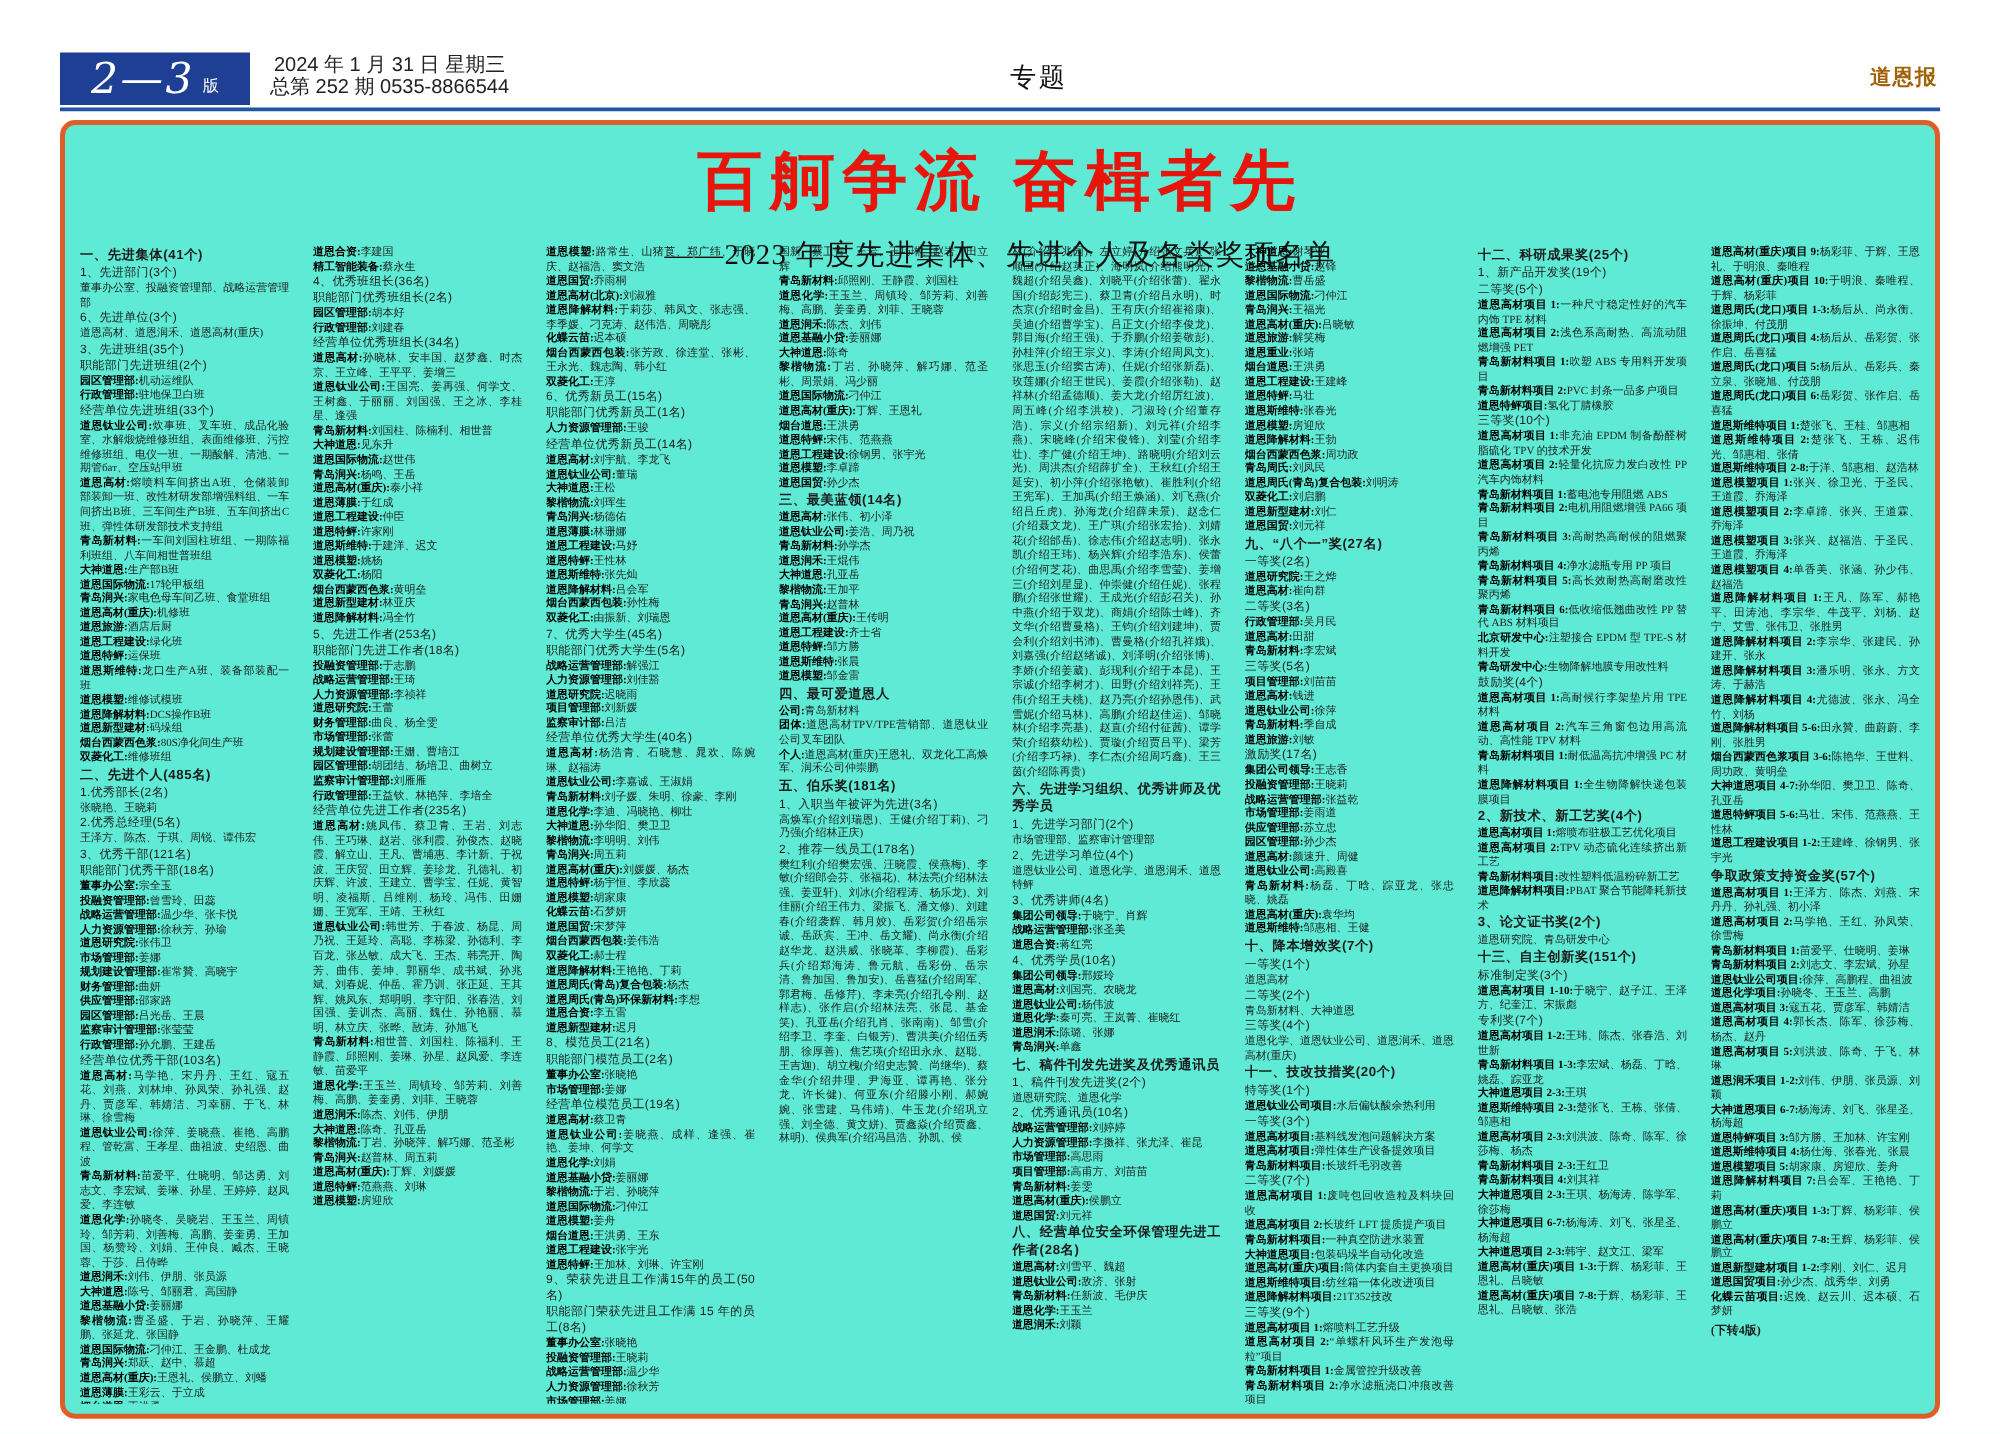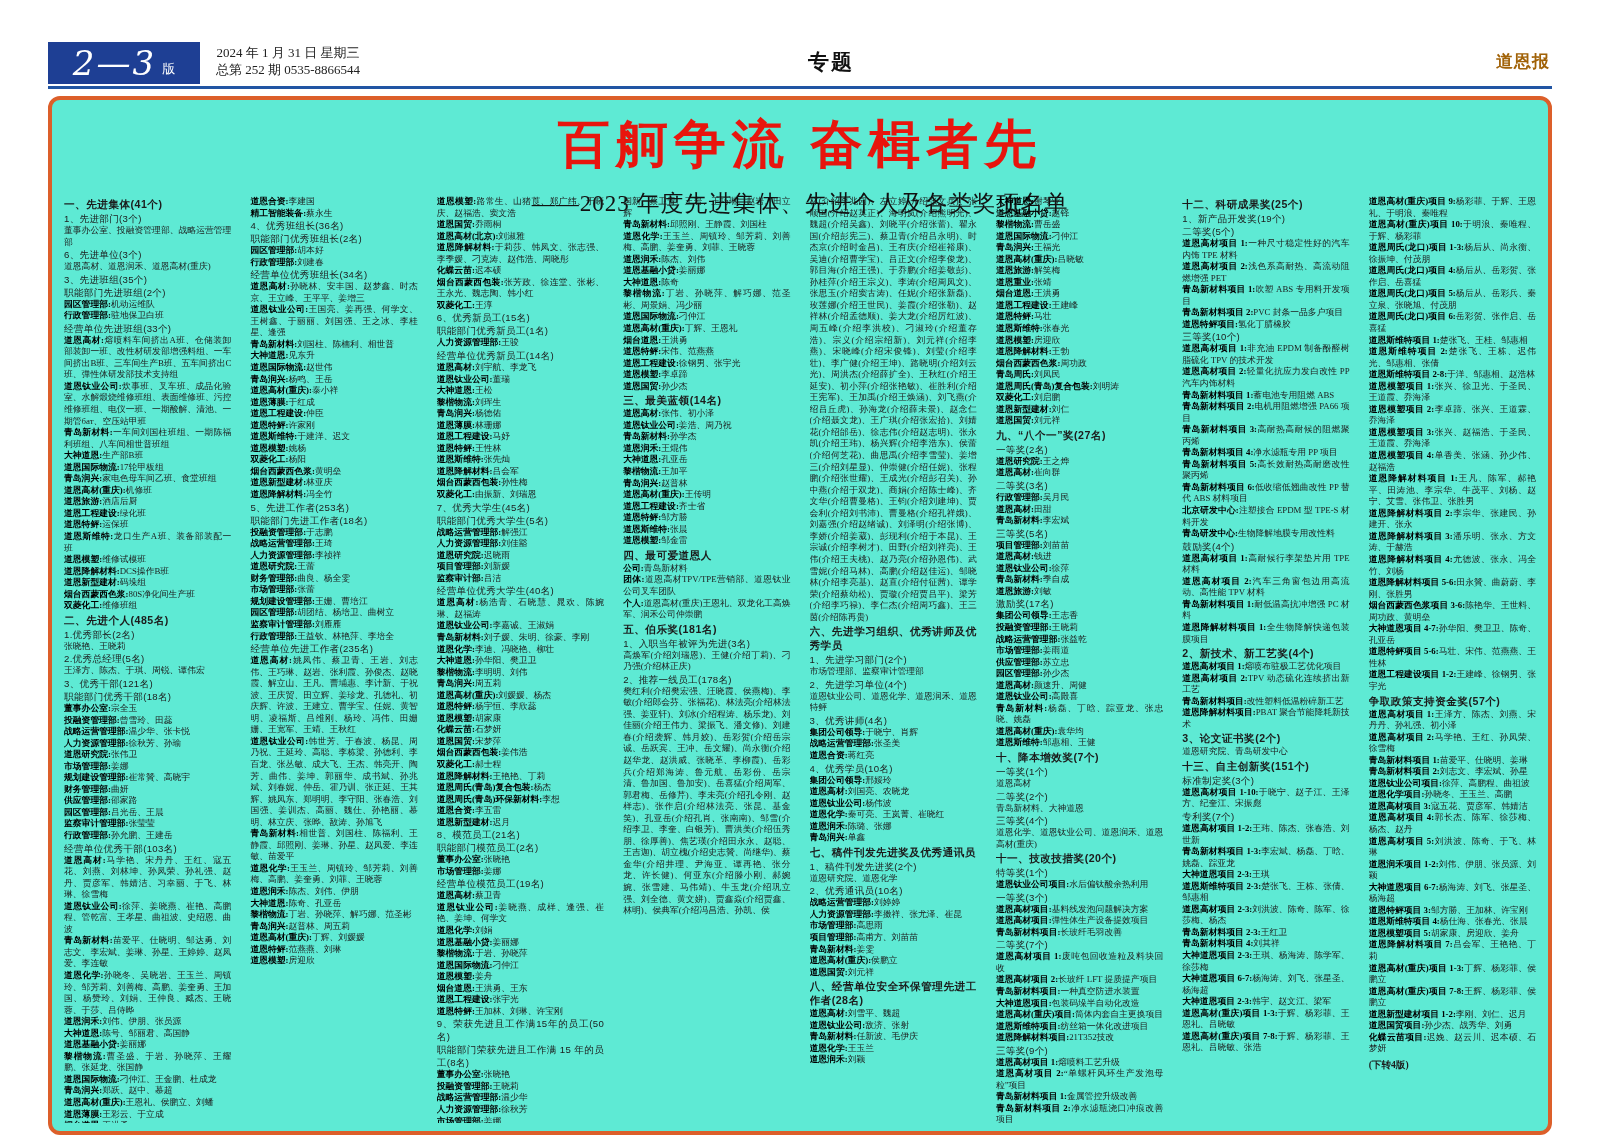--- a/index.html
+++ b/index.html
@@ -11,8 +11,8 @@
            color:#fff;display:flex;align-items:center;justify-content:center;}
   .pagebox .big{font-size:34px;font-style:italic;font-family:"DejaVu Serif",serif;letter-spacing:2px;}
   .pagebox .small{font-size:13px;margin-left:6px;margin-top:12px;font-family:"Liberation Sans",sans-serif;}
-  .dateblock{position:absolute;left:168px;top:6px;font-family:Liberation Serif, serif;
-             font-size:13px;line-height:17px;color:#222;}
+  .dateblock{position:absolute;left:168px;top:6px;font-family:Liberation Sans, sans-serif;
+             font-size:16px;line-height:17px;color:#222;}
   .section-tt{position:absolute;left:760px;top:10px;font-size:21px;font-weight:bold;
               font-family:"Liberation Sans",sans-serif;letter-spacing:2px;color:#111;}
   .paper-name{position:absolute;right:2px;top:12px;font-size:17px;font-weight:bold;color:#a16207;

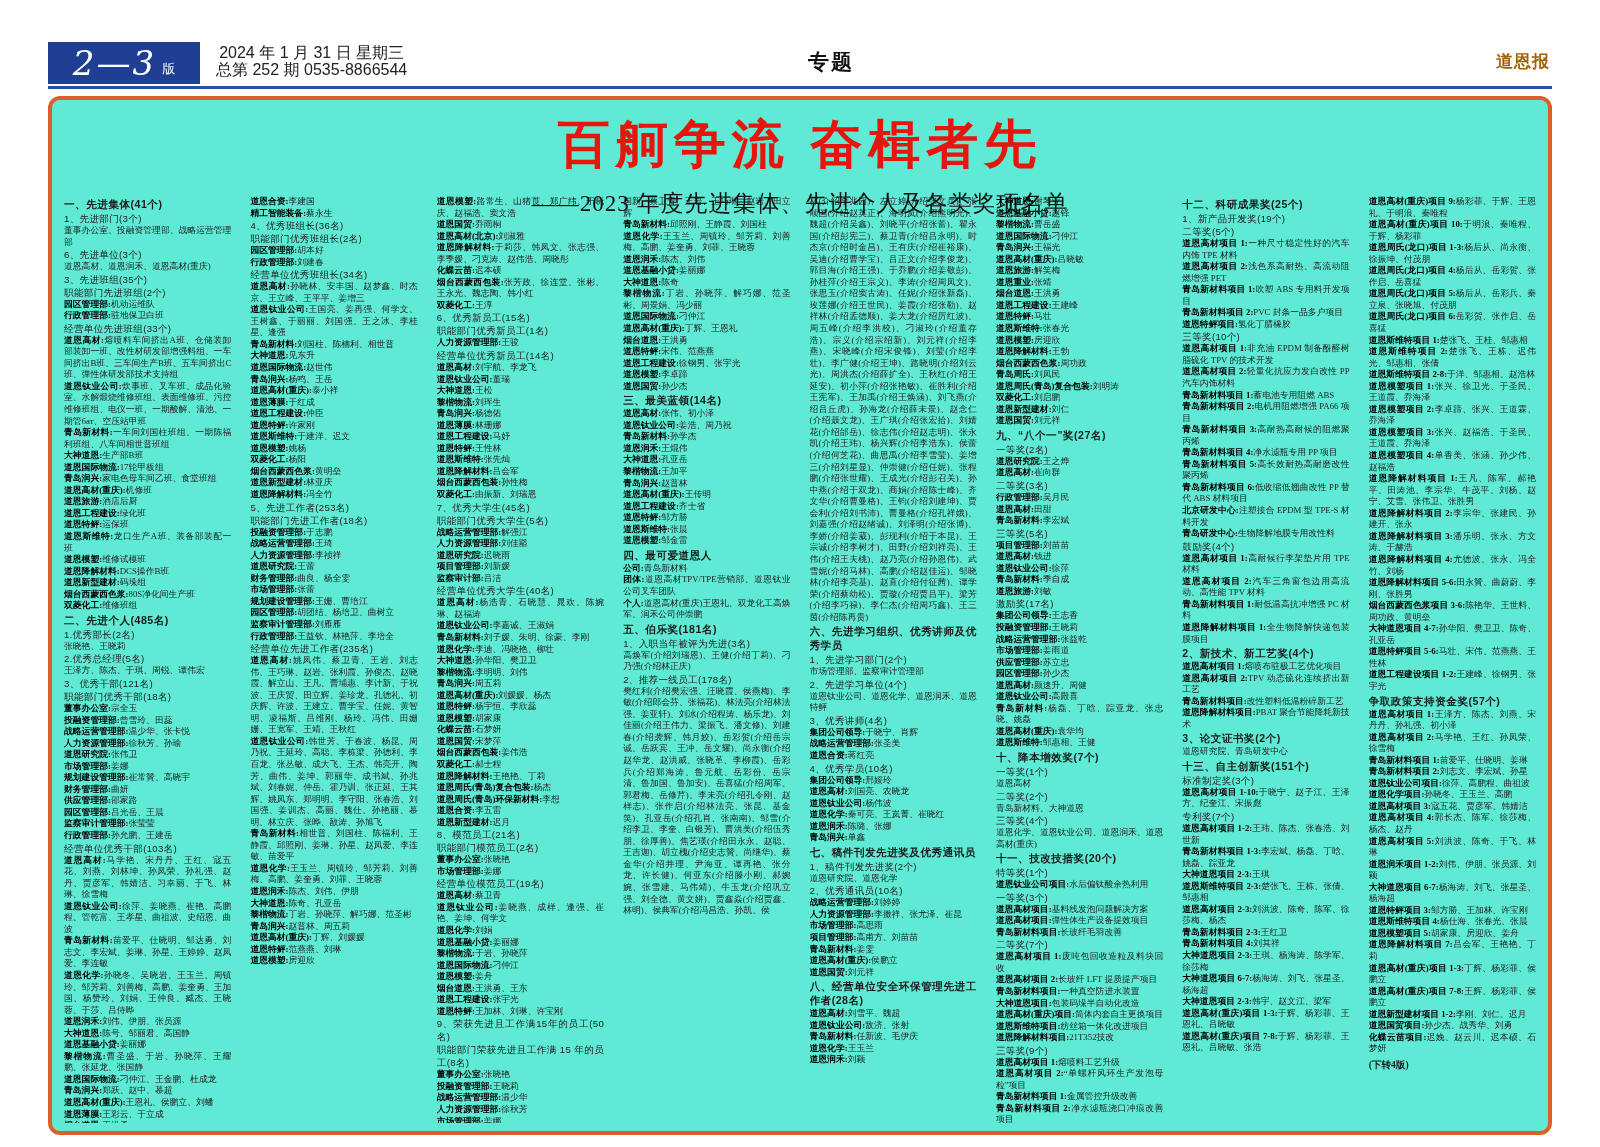--- a/index.html
+++ b/index.html
@@ -13,7 +13,7 @@
   .pagebox .small{font-size:13px;margin-left:6px;margin-top:12px;font-family:"Liberation Sans",sans-serif;}
   .dateblock{position:absolute;left:168px;top:6px;font-family:Liberation Sans, sans-serif;
              font-size:16px;line-height:17px;color:#222;}
-  .section-tt{position:absolute;left:760px;top:10px;font-size:21px;font-weight:bold;
+  .section-tt{position:absolute;left:760px;top:10px;font-size:21px;font-weight:normal;
               font-family:"Liberation Sans",sans-serif;letter-spacing:2px;color:#111;}
   .paper-name{position:absolute;right:2px;top:12px;font-size:17px;font-weight:bold;color:#a16207;
               letter-spacing:1px;font-family:"DejaVu Serif",serif;}

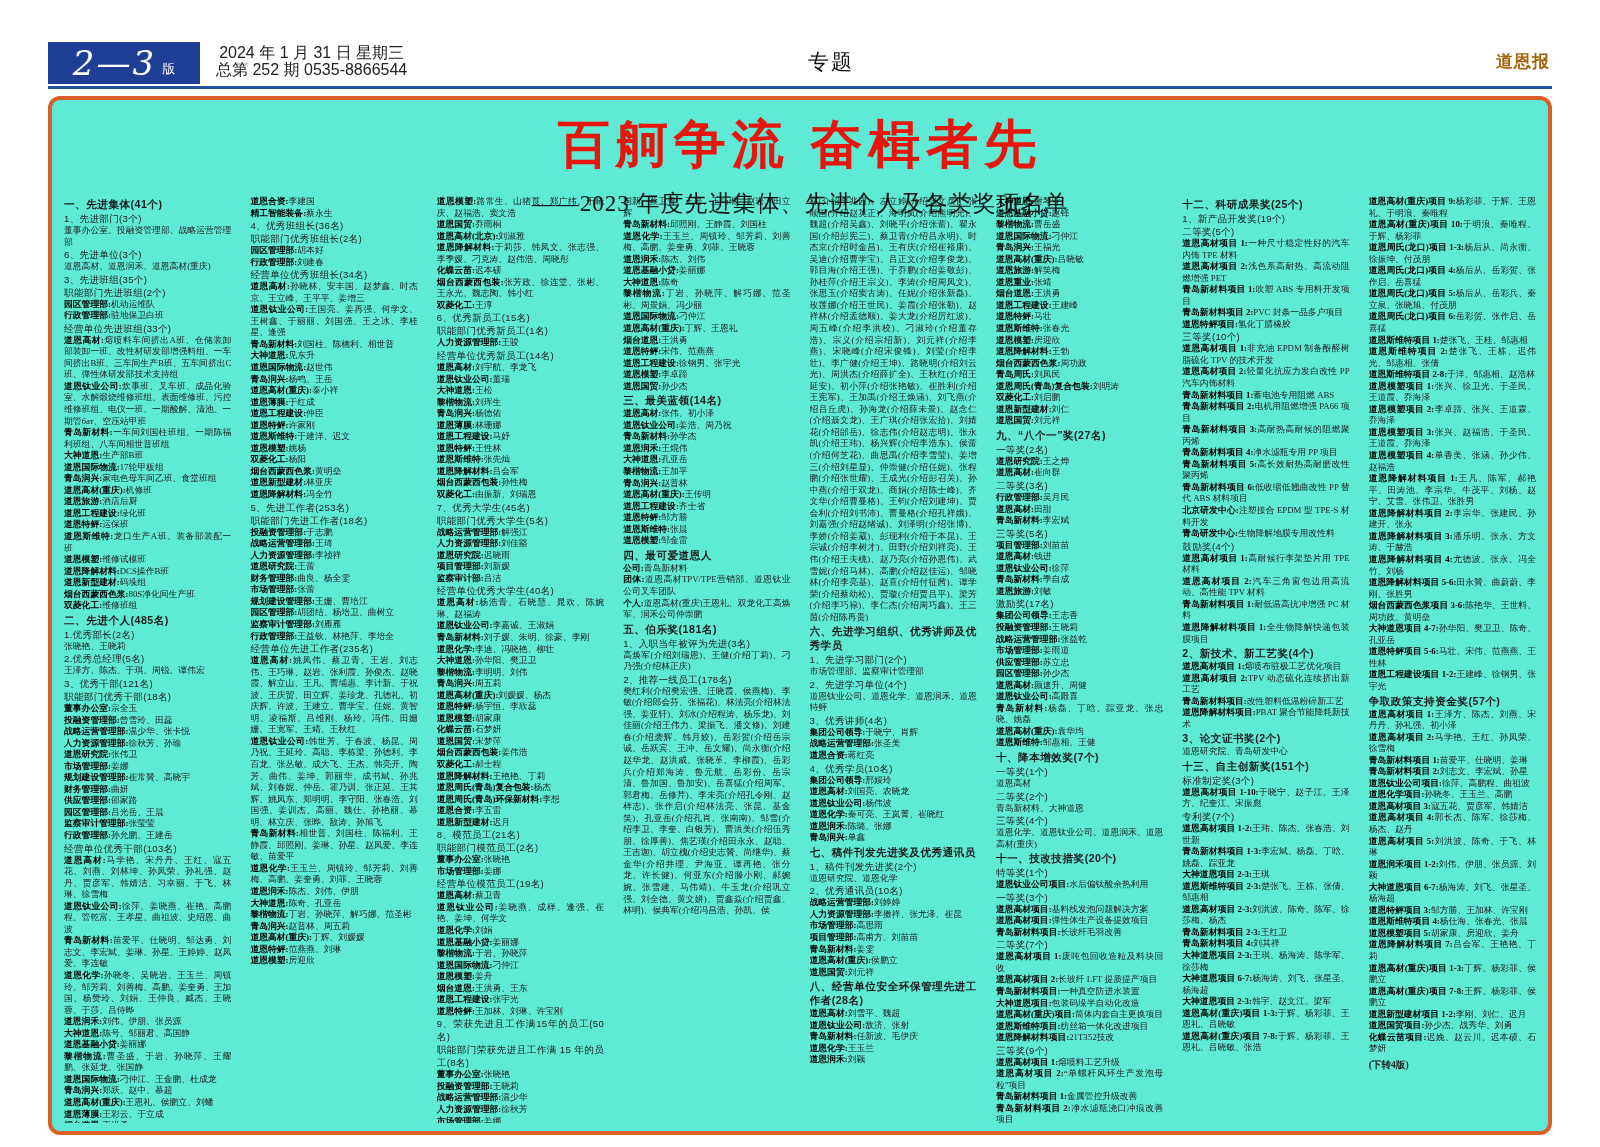--- a/index.html
+++ b/index.html
@@ -73,8 +73,8 @@
           <div class="ln e"><b>园区管理部:</b>机动运维队</div>
           <div class="ln e"><b>行政管理部:</b>驻地保卫白班</div>
           <div class="ln s">经营单位先进班组(33个)</div>
+          <div class="ln e"><b>道恩钛业公司:</b>炊事班、叉车班、成品化验室、水解煅烧维修班组、表面维修班、污控维修班组、电仪一班、一期酸解、清池、一期管бат、空压站甲班</div>
           <div class="ln e"><b>道恩高材:</b>熔喷料车间挤出A班、仓储装卸部装卸一班、改性材研发部增强料组、一车间挤出B班、三车间生产B班、五车间挤出C班、弹性体研发部技术支持组</div>
-          <div class="ln e"><b>道恩钛业公司:</b>炊事班、叉车班、成品化验室、水解煅烧维修班组、表面维修班、污控维修班组、电仪一班、一期酸解、清池、一期管бат、空压站甲班</div>
           <div class="ln e"><b>青岛新材料:</b>一车间刘国柱班组、一期陈福利班组、八车间相世普班组</div>
           <div class="ln e"><b>大神道恩:</b>生产部B班</div>
           <div class="ln e"><b>道恩国际物流:</b>17轮甲板组</div>

